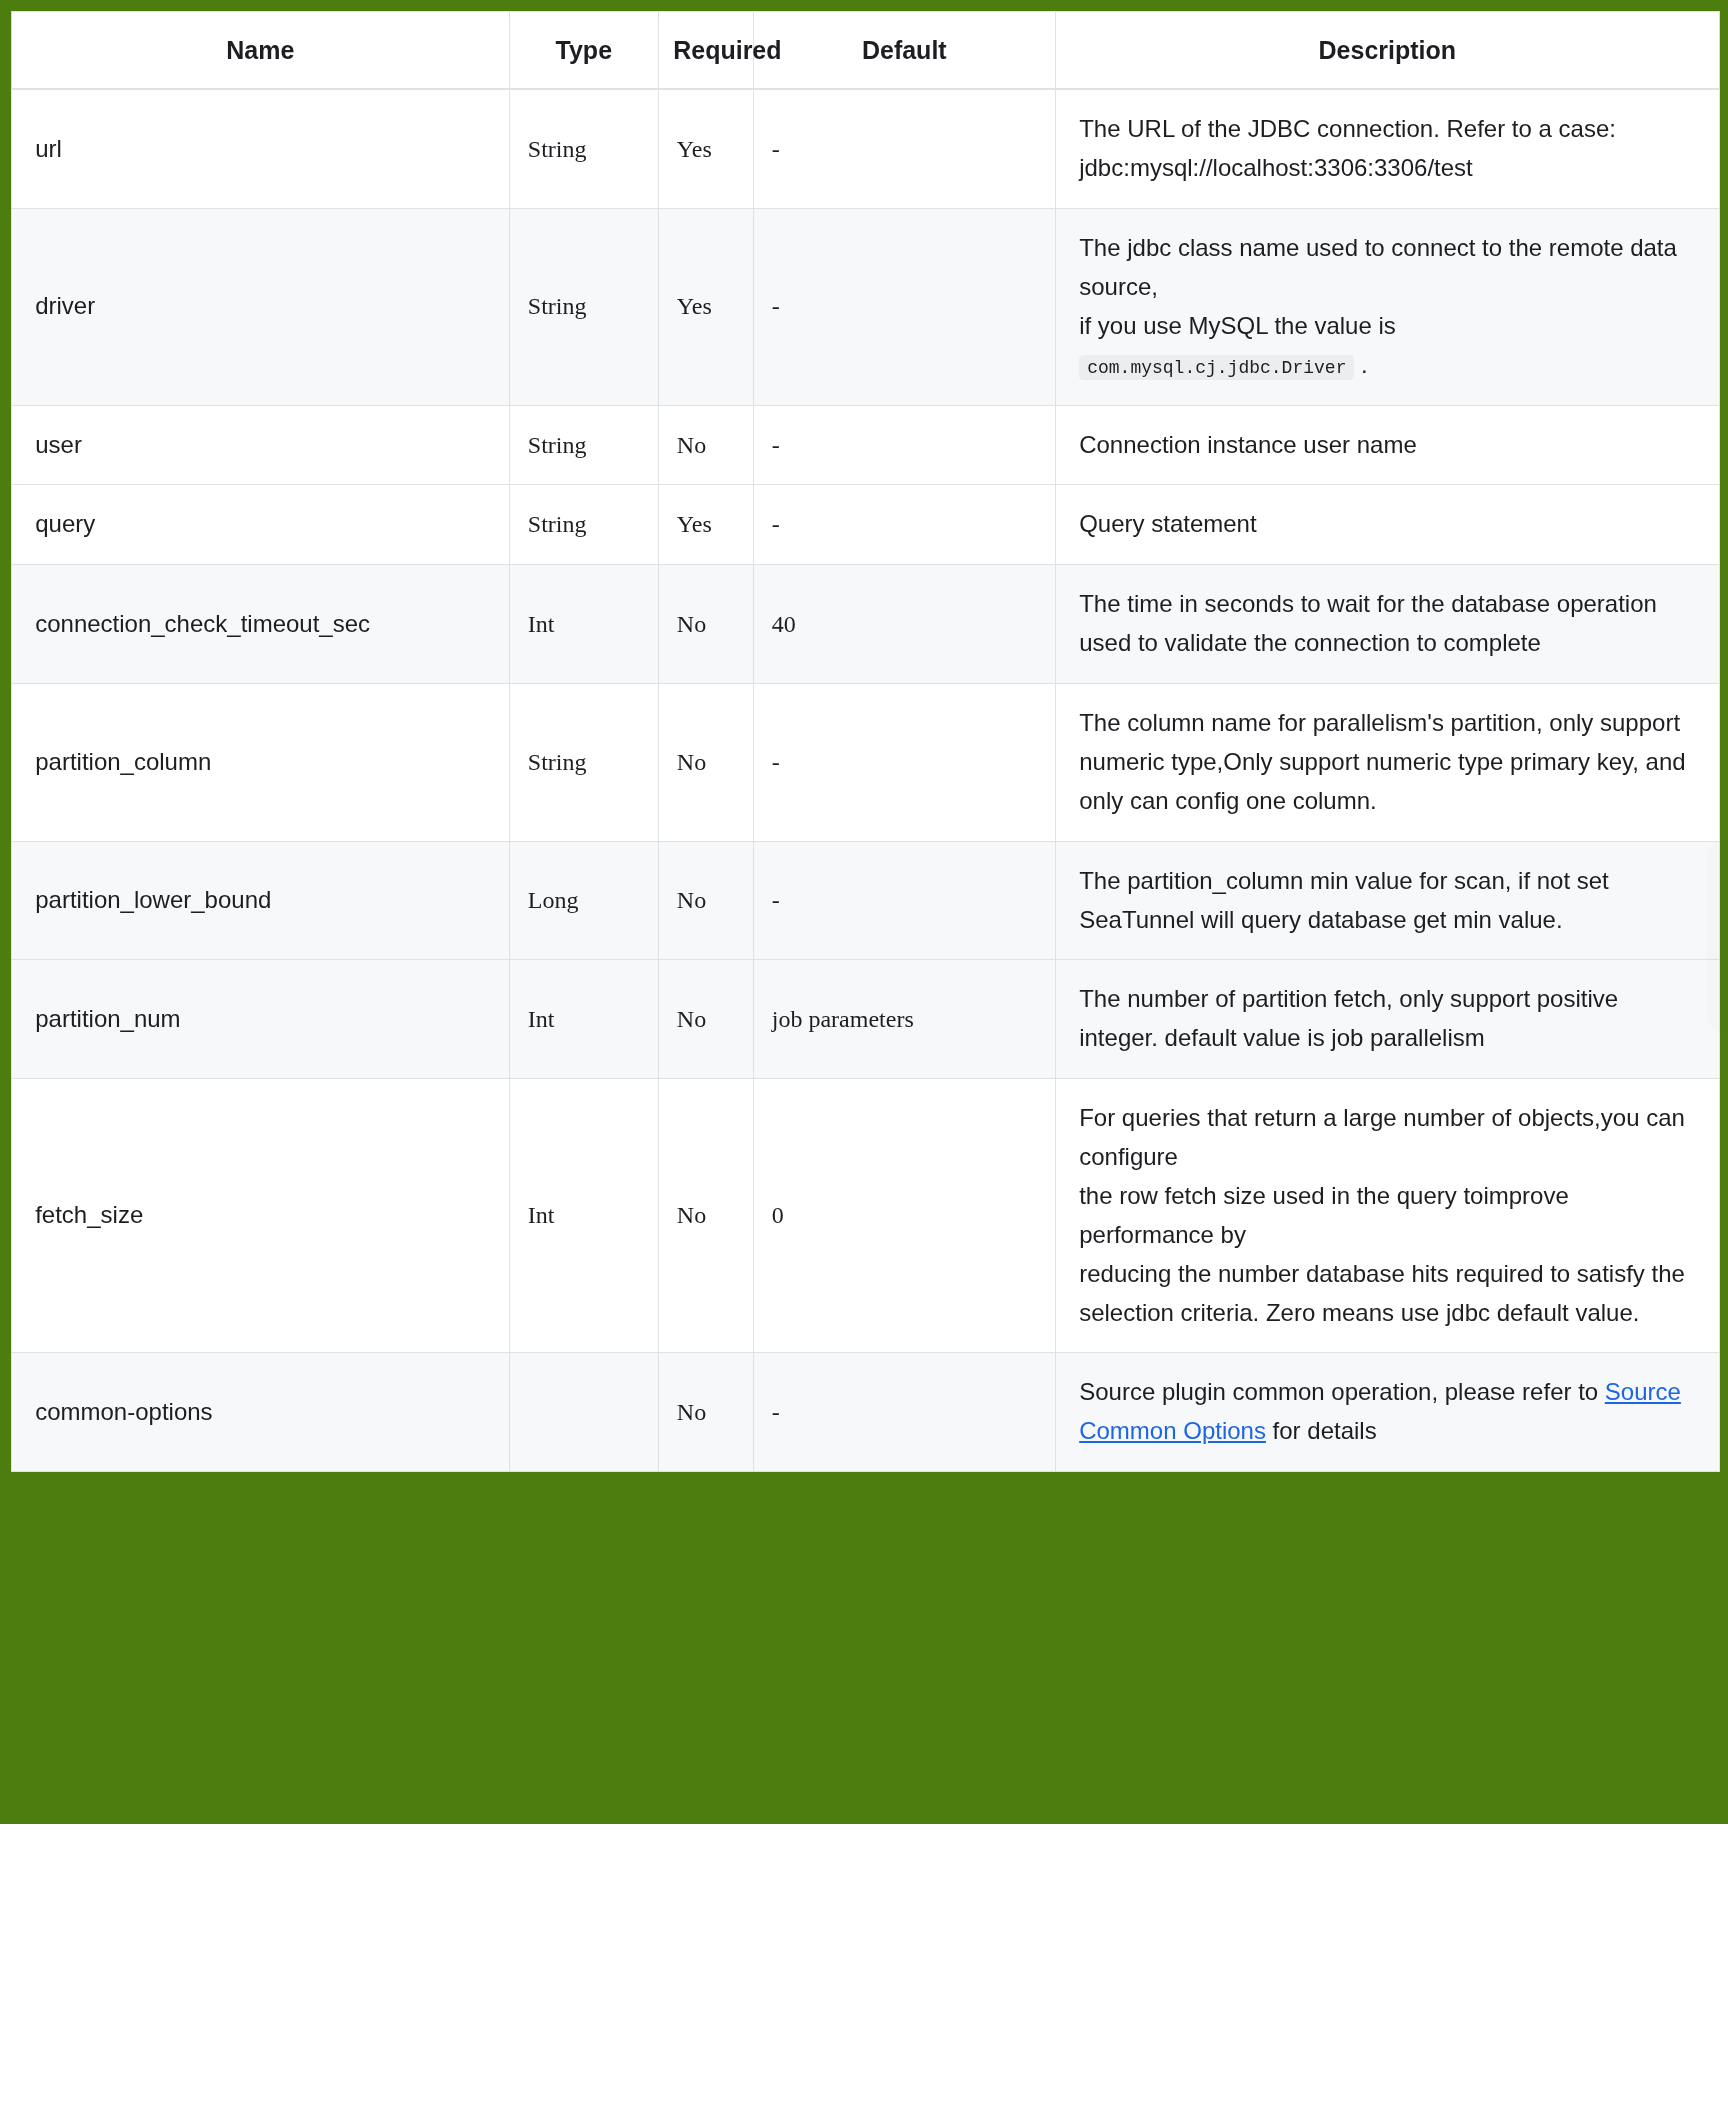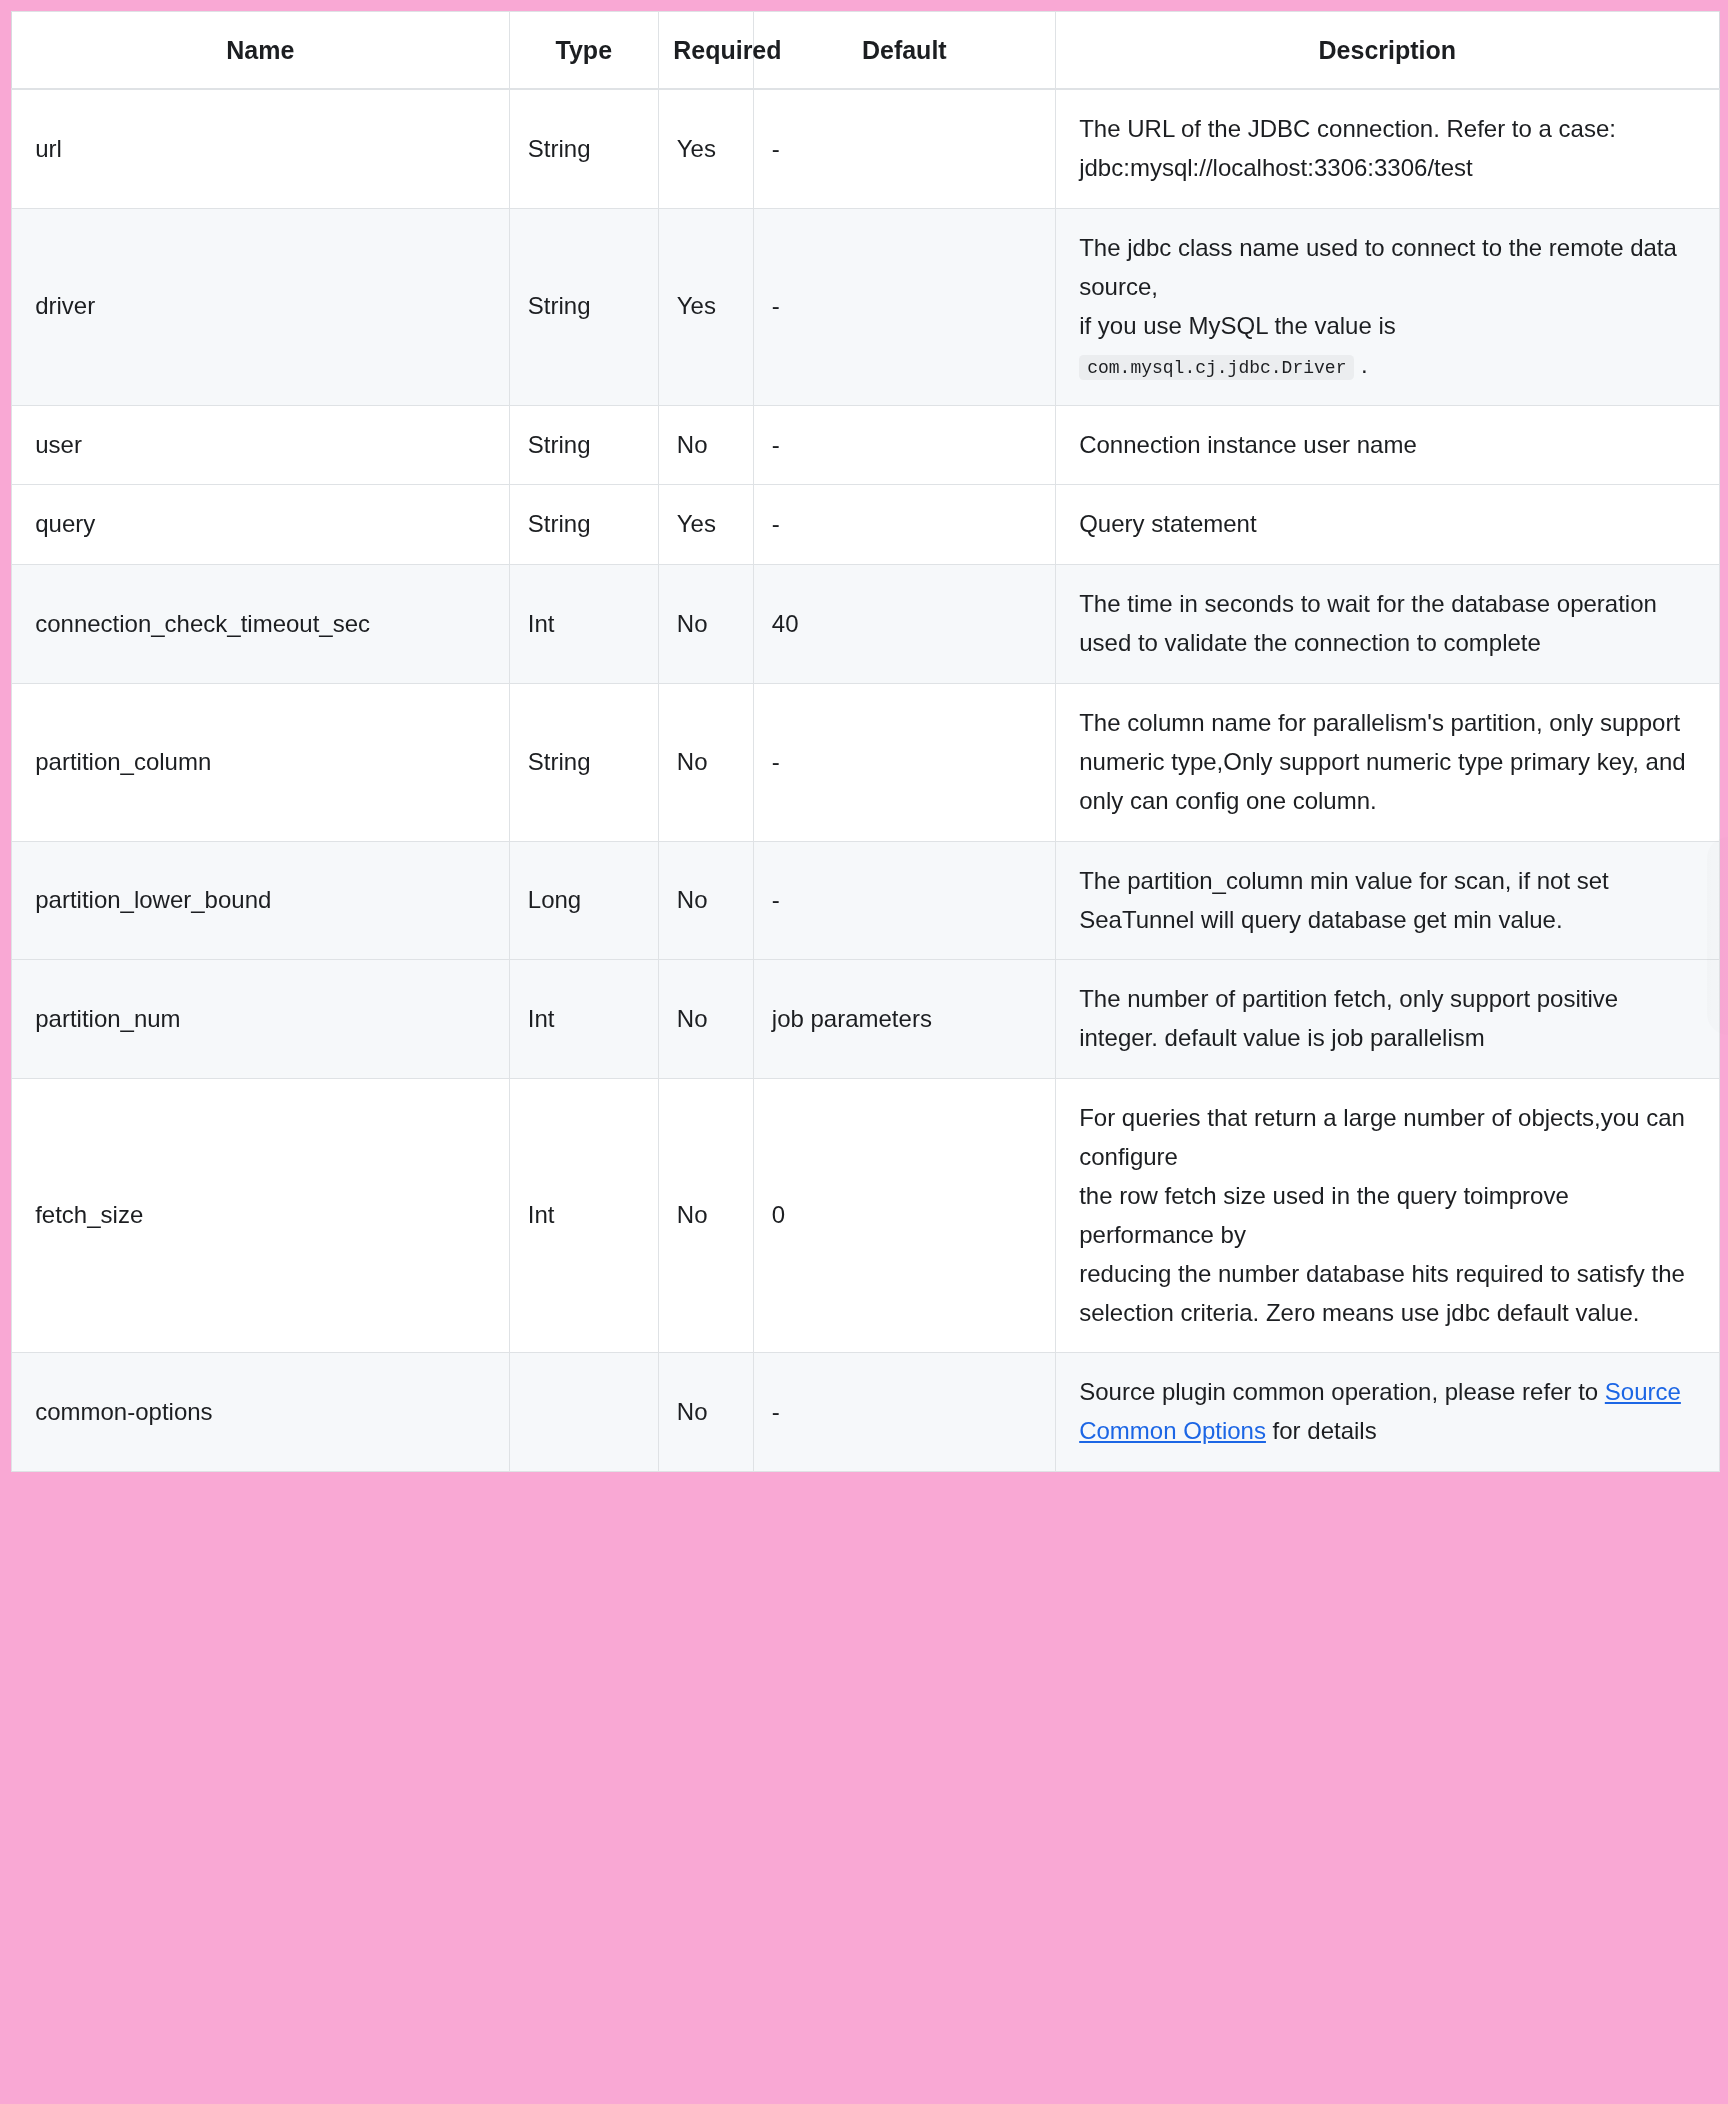--- a/index.html
+++ b/index.html
@@ -16,10 +16,10 @@
   .page {
     position: relative;
     width: 1728px;
-    height: 2104px;
+    height: 1824px;
     box-sizing: border-box;
     padding: 10.8px 10.8px 0 10.8px;
-    background: #f9a8d4;
+    background: #4d7c0f;
   }
   table.options-table {
     width: 1707px;

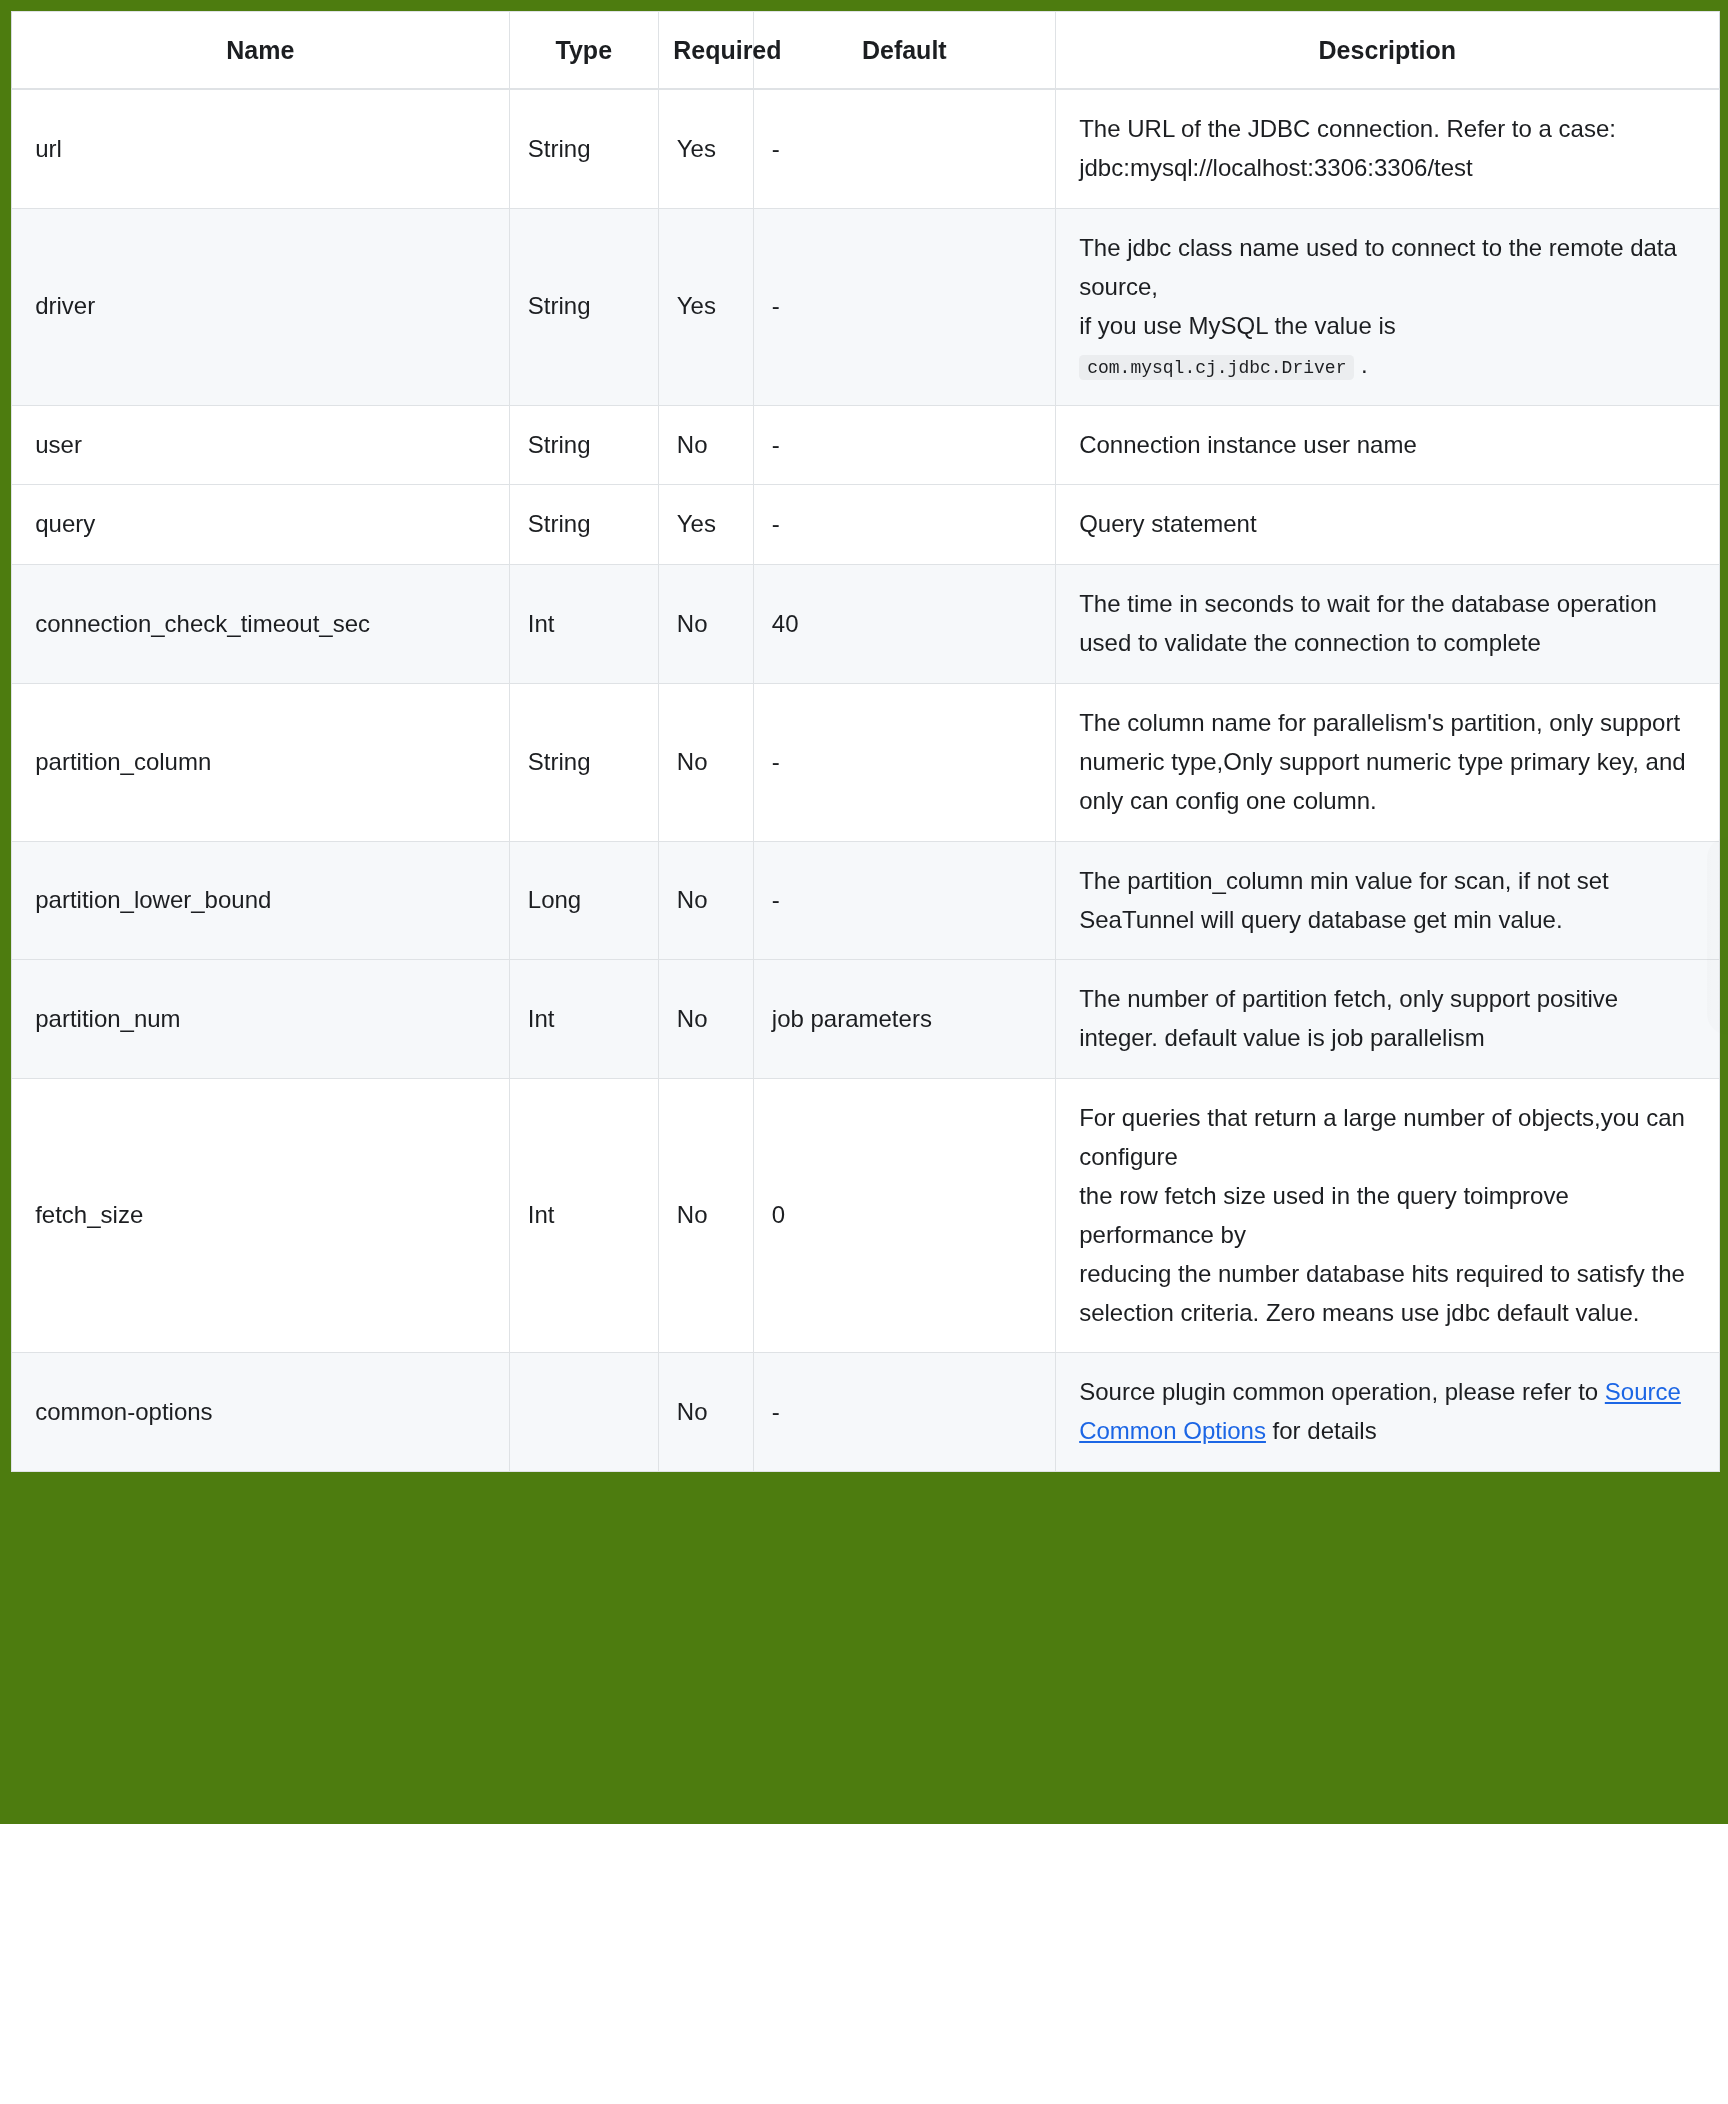--- a/index.html
+++ b/index.html
@@ -71,6 +71,7 @@
   td.cell-default {
     padding-left: 18px !important;
     padding-right: 10.8px !important;
+    font-family: Liberation Serif, serif;
   }
   td.cell-desc {
     padding-left: 23.4px !important;

